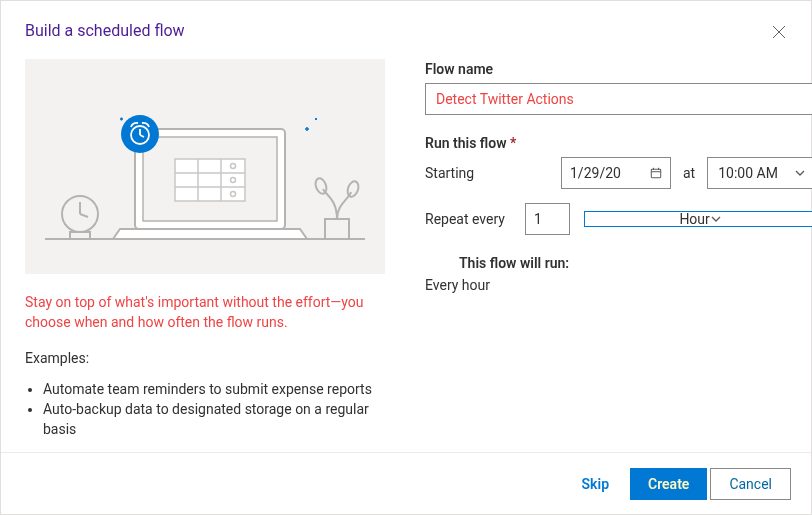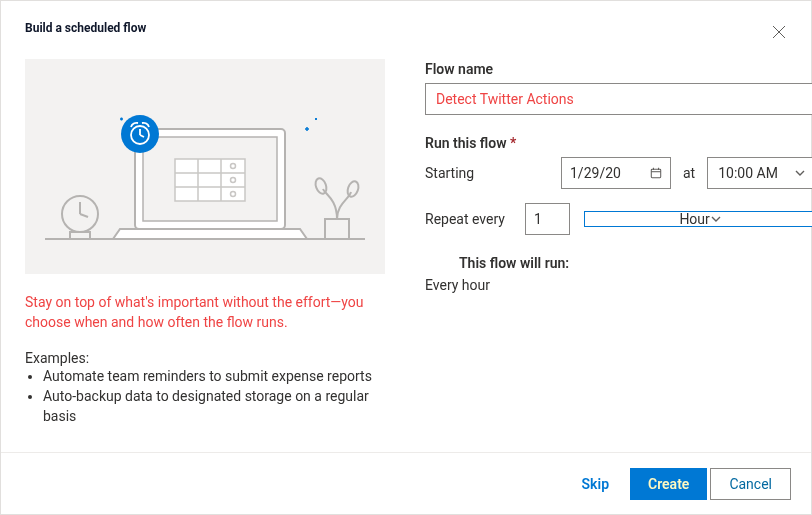--- a/index.html
+++ b/index.html
@@ -17,7 +17,7 @@
     display:flex; flex-direction:column;
   }
   .header { display:flex; align-items:flex-start; justify-content:space-between; padding:20px 20px 0 24px; }
-  .title { font-size:12px; font-weight:700; color:#0f172a; }
+  .title { font-size:16px; font-weight:400; color:#4c1d95; }
   .close-btn { width:24px; height:24px; display:flex; align-items:center; justify-content:center; cursor:pointer; color:#605e5c; background:none; border:none; padding:0; }
   .close-btn svg { width:14px; height:14px; }
   .body { flex:1; display:flex; gap:40px; padding:14px 24px 0 24px; }

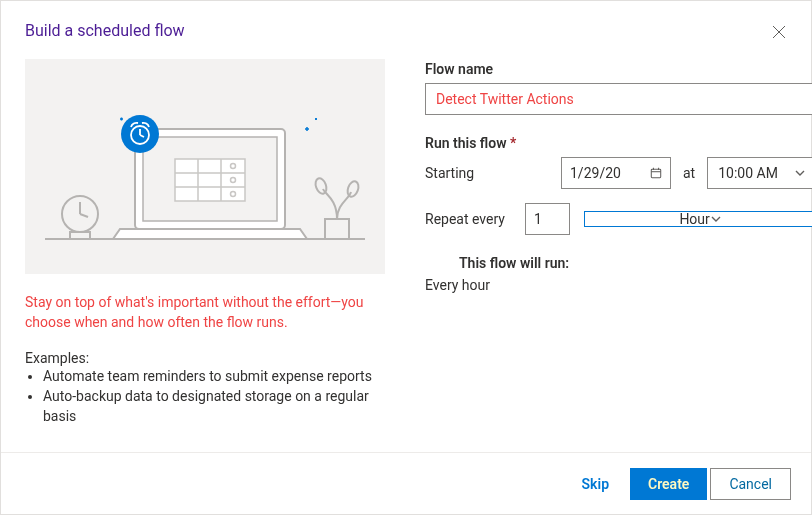--- a/index.html
+++ b/index.html
@@ -30,7 +30,7 @@
     margin-bottom:18px;
   }
   .description { font-size:14px; line-height:20px; color:#ef4444; margin-bottom:18px; }
-  .examples-head { font-size:14px; margin-bottom:0; }
+  .examples-head { font-size:14px; margin-bottom:13px; }
   ul.examples { margin:0; padding-left:18px; }
   ul.examples li { font-size:14px; line-height:20px; }
   .right { flex:1; padding-top:2px; }

